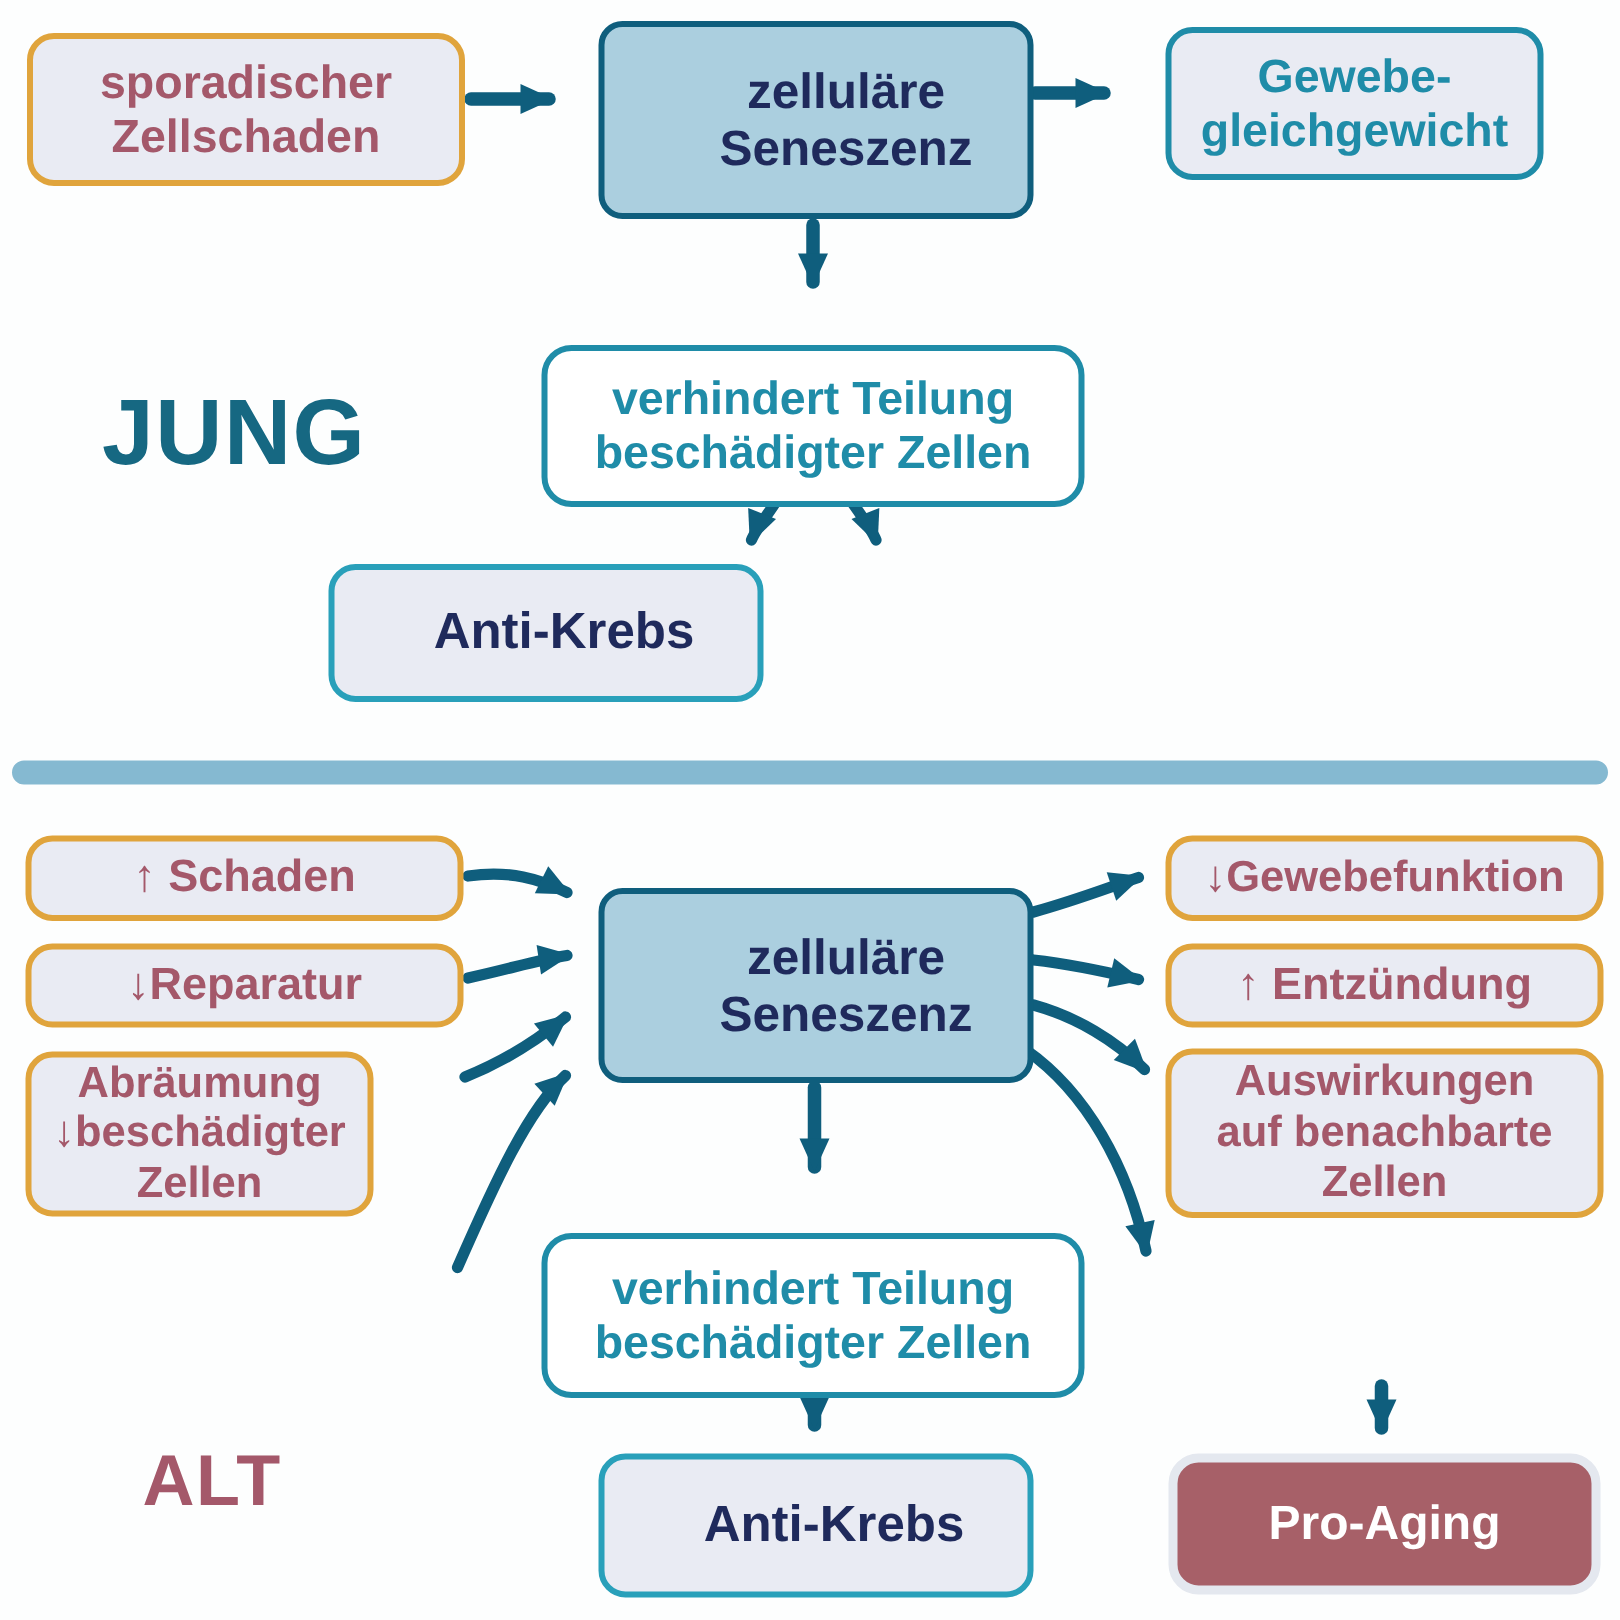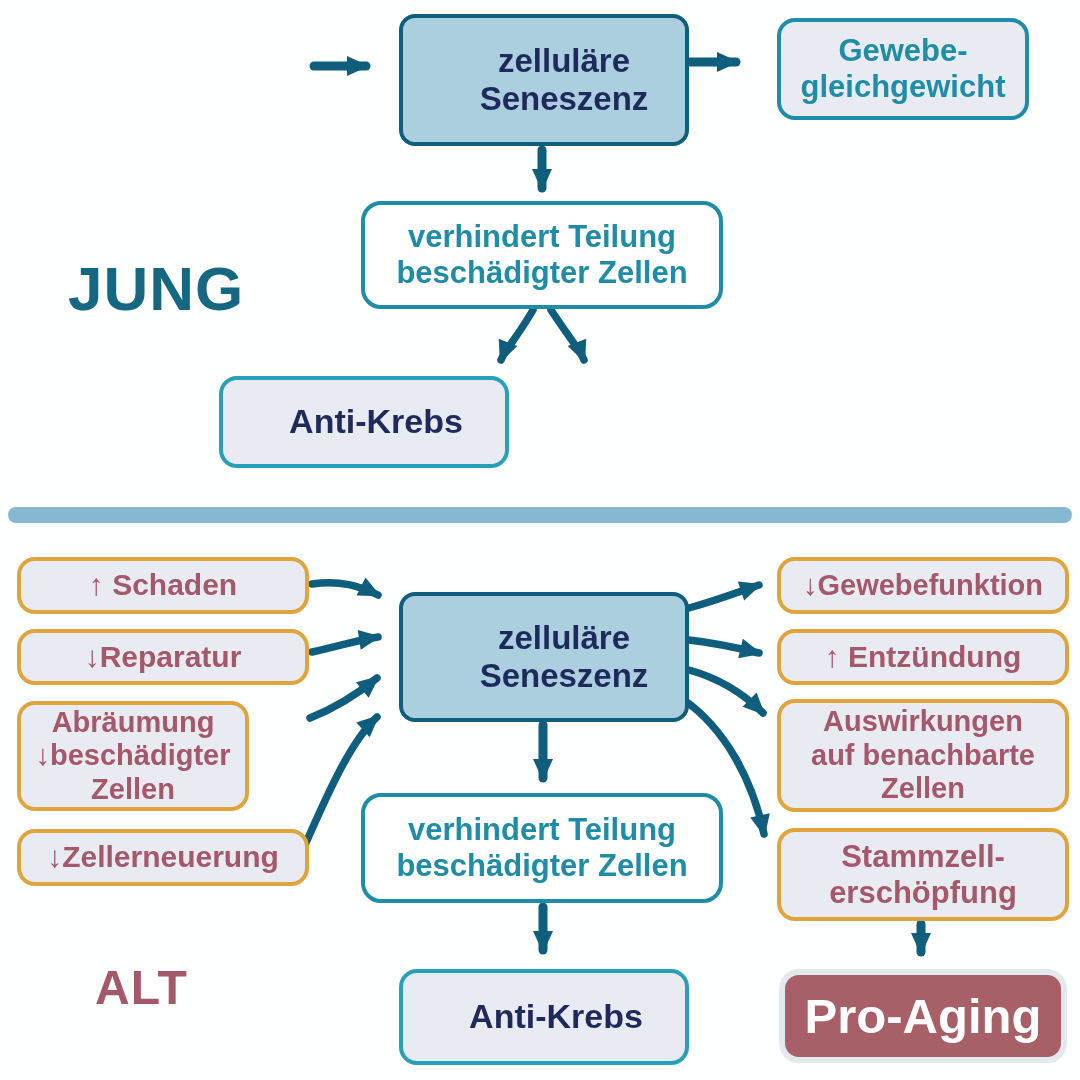--- a/index.html
+++ b/index.html
@@ -86,6 +86,8 @@
     <path class="arrow thick" d="M921,924 L921,952" marker-end="url(#ah)"></path>
   </svg>
 
+  <div class="box b-orange" style="left:18px;top:22px;width:292px;height:102px;font-size:31px;">sporadischer
+Zellschaden</div>
 
   <div class="box b-blue" style="left:399px;top:14px;width:290px;height:132px;">zelluläre
 Seneszenz</div>

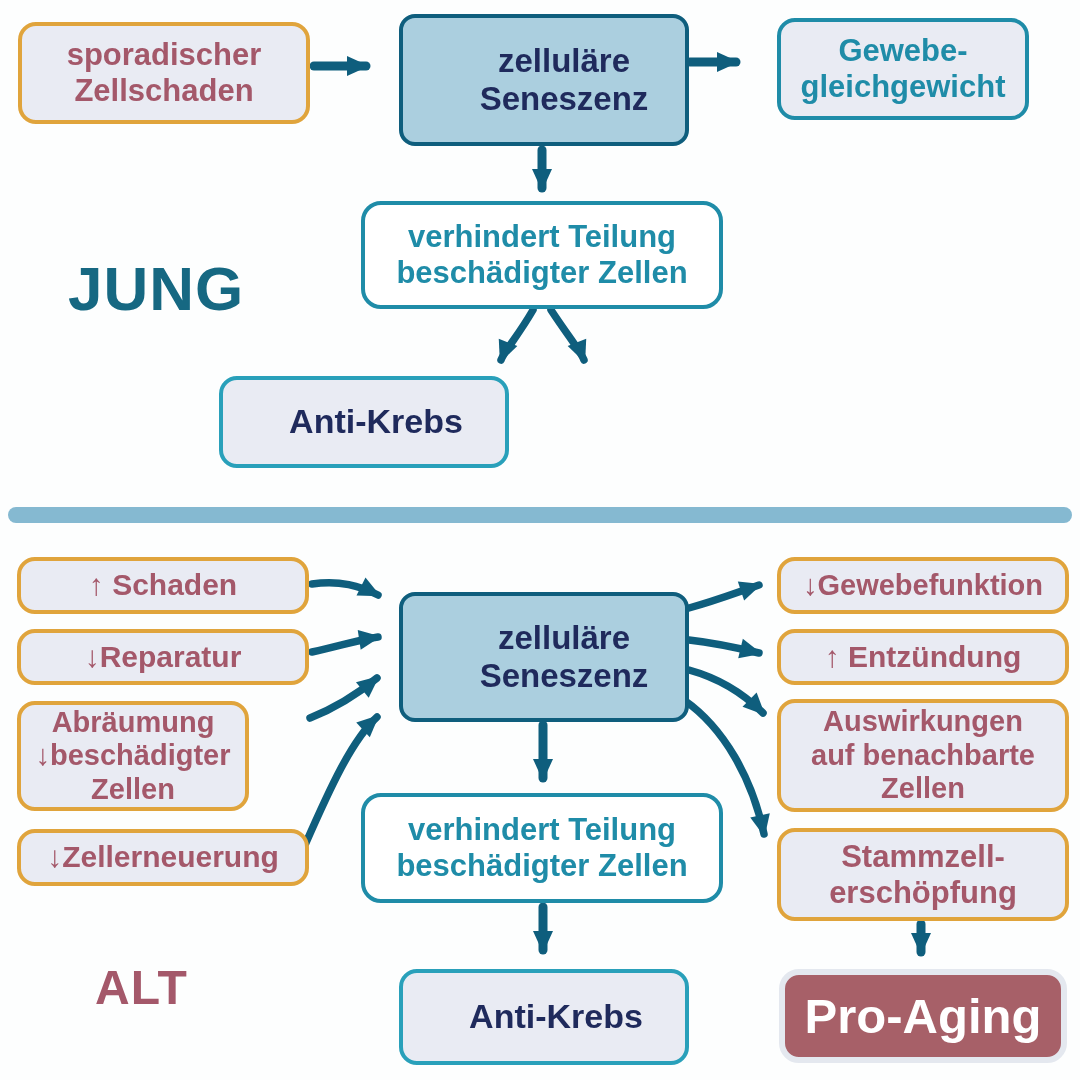--- a/index.html
+++ b/index.html
@@ -38,7 +38,7 @@
   }
   .b-orange{border:4px solid var(--orange-border);background:var(--lavender-fill);color:var(--rose-text);}
   .b-blue{border:4px solid var(--teal-dark);background:var(--blue-fill);color:var(--navy-text);border-radius:16px;font-size:33px;padding-left:40px;}
-  .b-teal-white{border:4px solid var(--teal-mid);background:var(--white);color:var(--teal-mid);border-radius:20px;font-size:31px;}
+  .b-teal-white{border:4px solid var(--teal-mid);background:var(--white);color:var(--teal-mid);border-radius:20px;font-size:31px;margin-top:29px;}
   .b-teal-lav{border:4px solid var(--teal-mid);background:var(--lavender-fill);color:var(--teal-mid);font-size:31px;}
   .b-anti{border:4px solid var(--anti-border);background:var(--lavender-fill);color:var(--navy-text);font-size:34px;padding-left:24px;}
   .b-pro{border:6px solid var(--pro-aging-border);background:var(--pro-aging-fill);color:#fff;font-size:49px;border-radius:20px;}

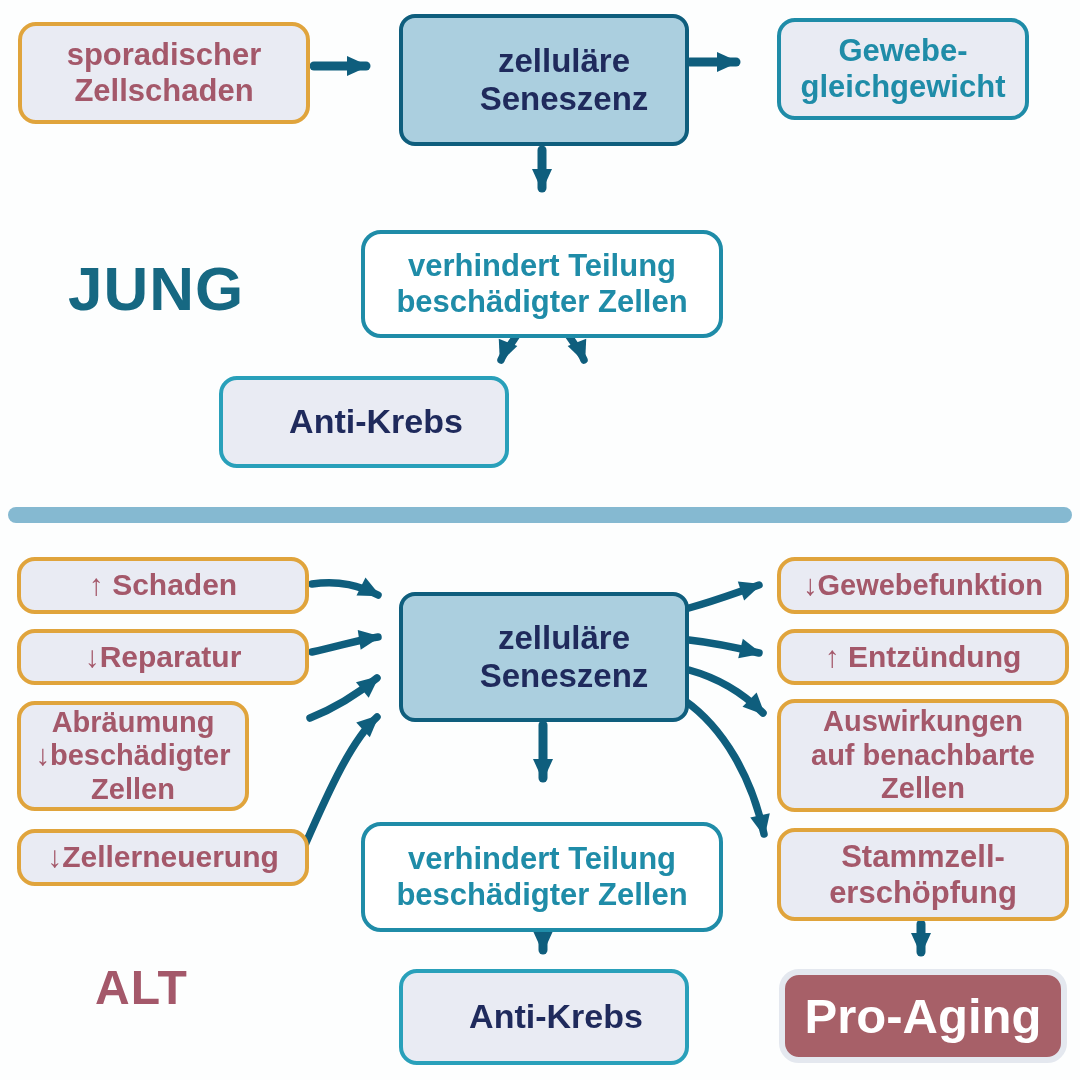--- a/index.html
+++ b/index.html
@@ -113,7 +113,6 @@
 ↓beschädigter
 Zellen</div>
 
-  <div class="box b-orange" style="left:17px;top:829px;width:292px;height:57px;">↓Zellerneuerung</div>
 
   <div class="box b-blue" style="left:399px;top:592px;width:290px;height:130px;">zelluläre
 Seneszenz</div>

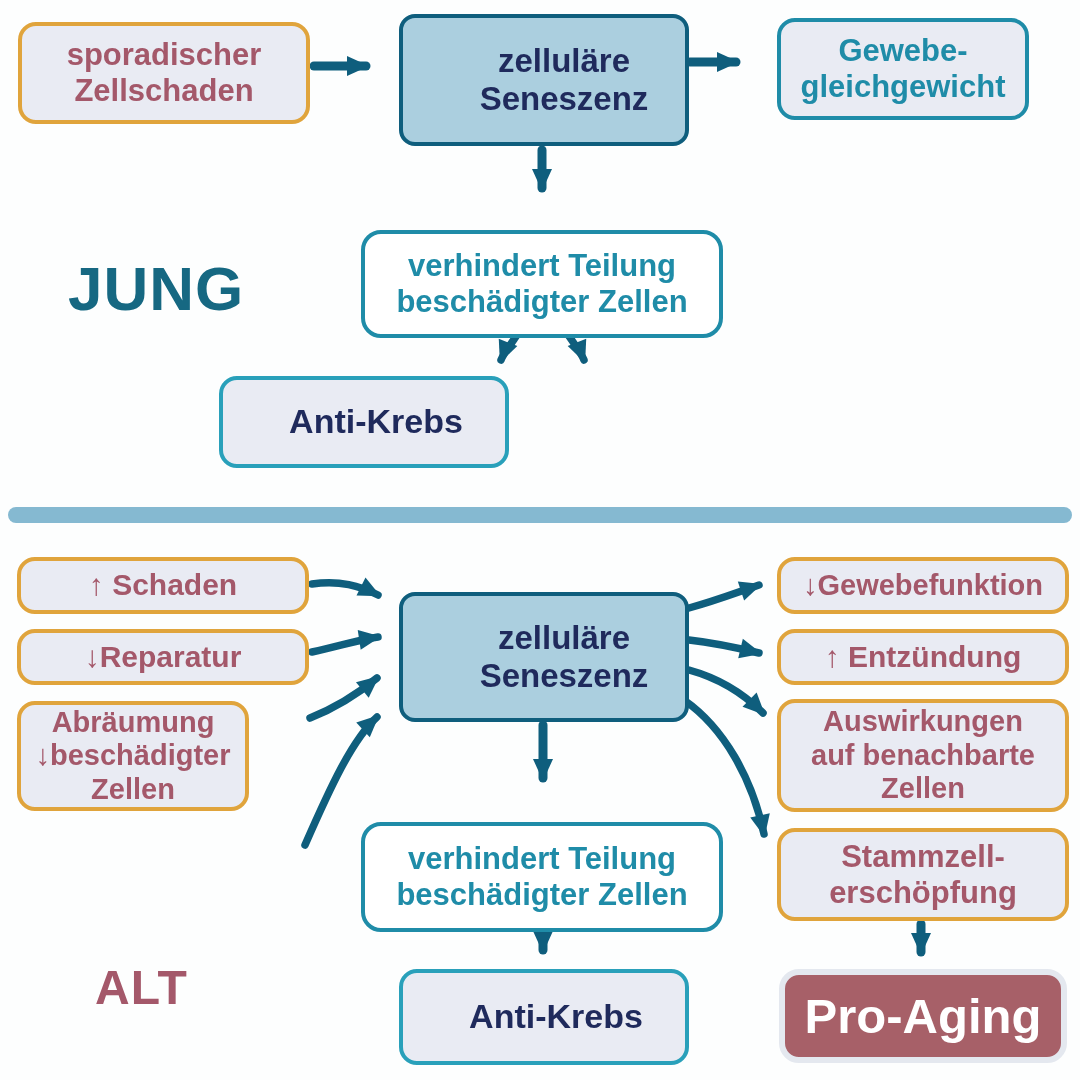--- a/index.html
+++ b/index.html
@@ -125,8 +125,6 @@
 auf benachbarte
 Zellen</div>
 
-  <div class="box b-orange" style="left:777px;top:828px;width:292px;height:93px;font-size:31px;">Stammzell-
-erschöpfung</div>
 
   <div class="box b-teal-white" style="left:361px;top:793px;width:362px;height:110px;">verhindert Teilung
 beschädigter Zellen</div>

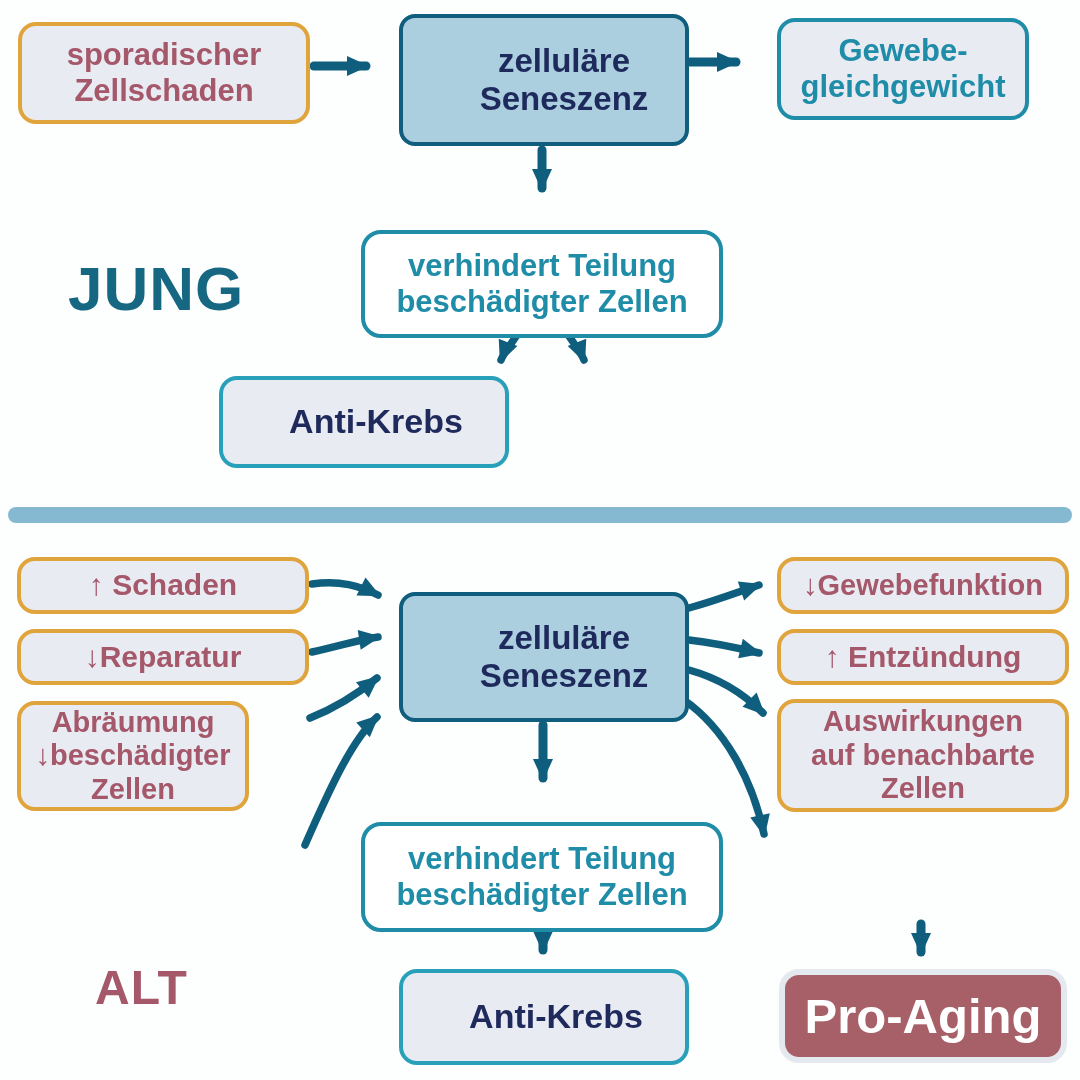--- a/index.html
+++ b/index.html
@@ -41,7 +41,7 @@
   .b-teal-white{border:4px solid var(--teal-mid);background:var(--white);color:var(--teal-mid);border-radius:20px;font-size:31px;margin-top:29px;}
   .b-teal-lav{border:4px solid var(--teal-mid);background:var(--lavender-fill);color:var(--teal-mid);font-size:31px;}
   .b-anti{border:4px solid var(--anti-border);background:var(--lavender-fill);color:var(--navy-text);font-size:34px;padding-left:24px;}
-  .b-pro{border:6px solid var(--pro-aging-border);background:var(--pro-aging-fill);color:#fff;font-size:49px;border-radius:20px;}
+  .b-pro{border:6px solid var(--pro-aging-border);background:var(--pro-aging-fill);color:#fff;font-size:32px;border-radius:20px;}
   .fs29{font-size:29px;}
   .section-label{
     position:absolute;font-weight:800;letter-spacing:1px;line-height:1;

